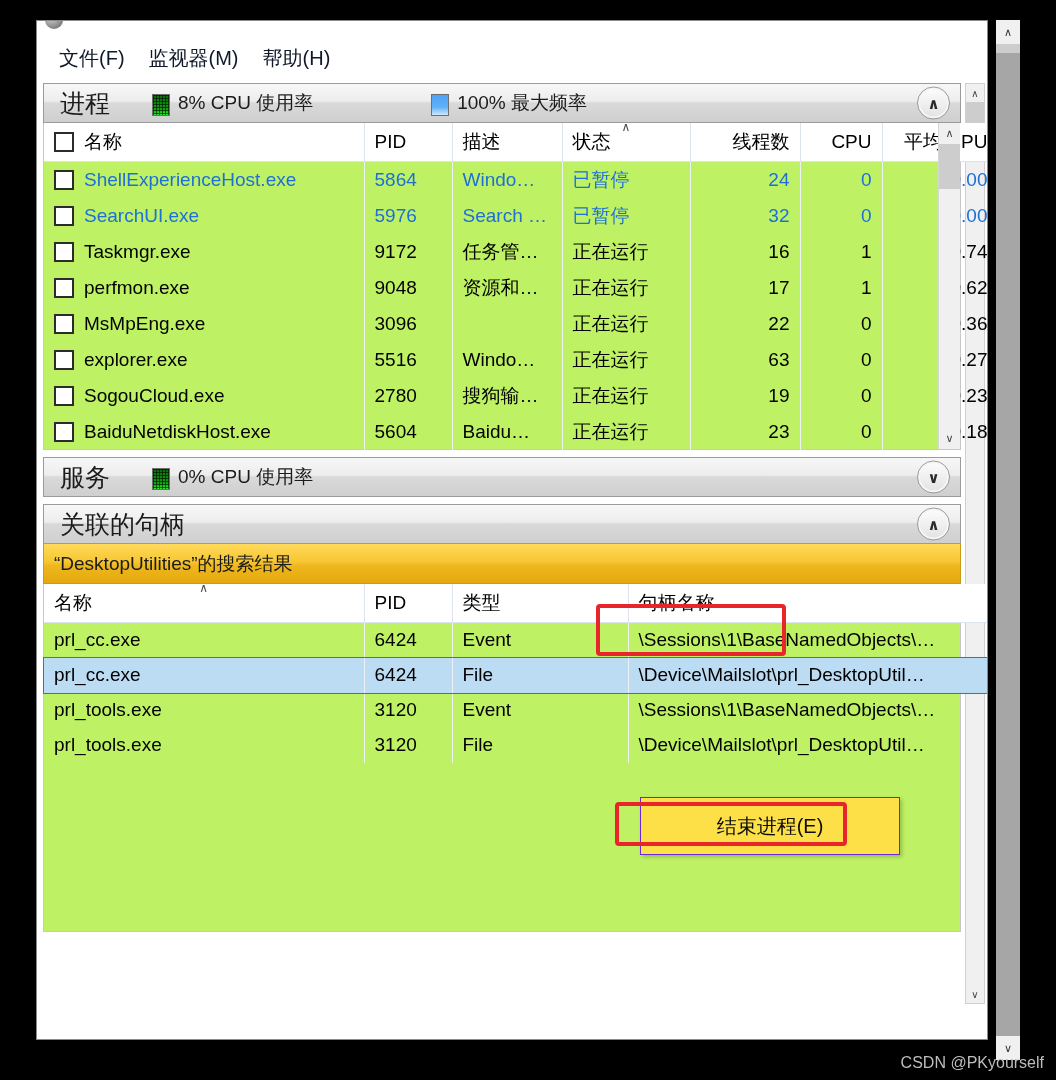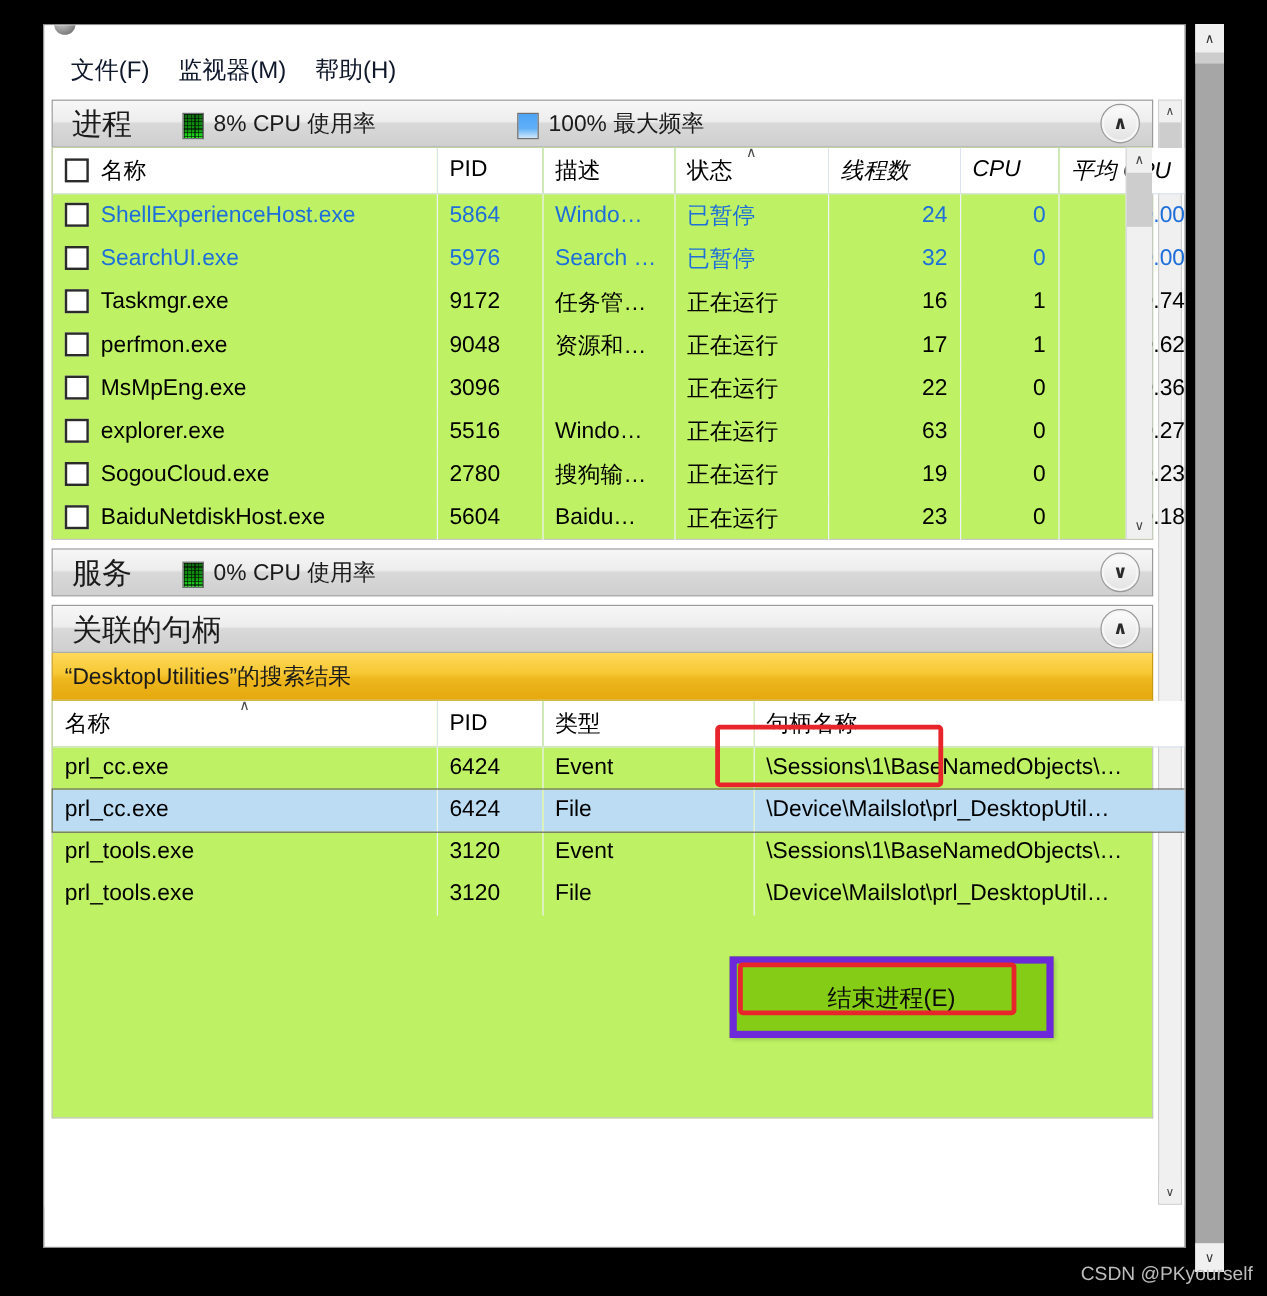--- a/index.html
+++ b/index.html
@@ -286,7 +286,7 @@
     height: 38px;
     box-sizing: border-box;
   }
-  table.grid th.num { text-align: left; font-style: italic; }
+  table.grid th.num { text-align: right; }
   table.grid td {
     font-size: 19px;
     color: #000;

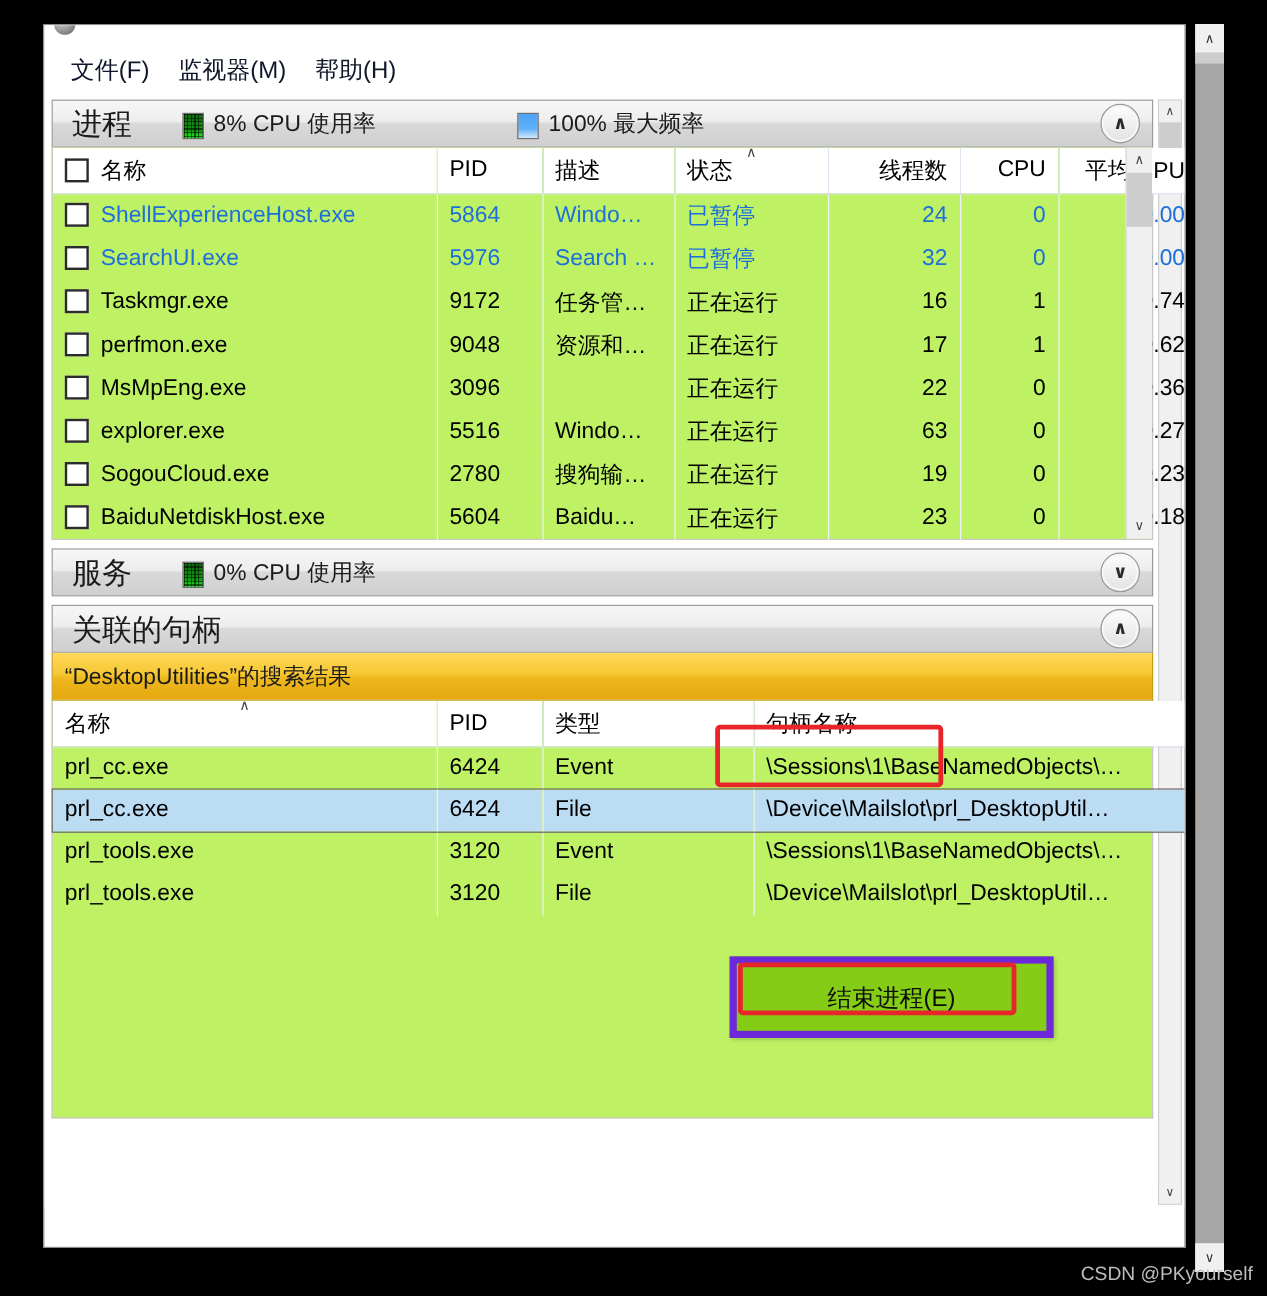--- a/index.html
+++ b/index.html
@@ -418,12 +418,12 @@
   
   .ctx-menu {
     position: absolute;
-    left: 608px;
+    left: 640px;
     top: 797px;
     width: 258px;
     height: 56px;
-    background: #84cc16;
-    border: 6px solid #6d28d9;
+    background: #fde047;
+    border: 1px solid #6d28d9;
     box-shadow: 2px 2px 4px rgba(0,0,0,.22);
     display: flex;
     align-items: center;

